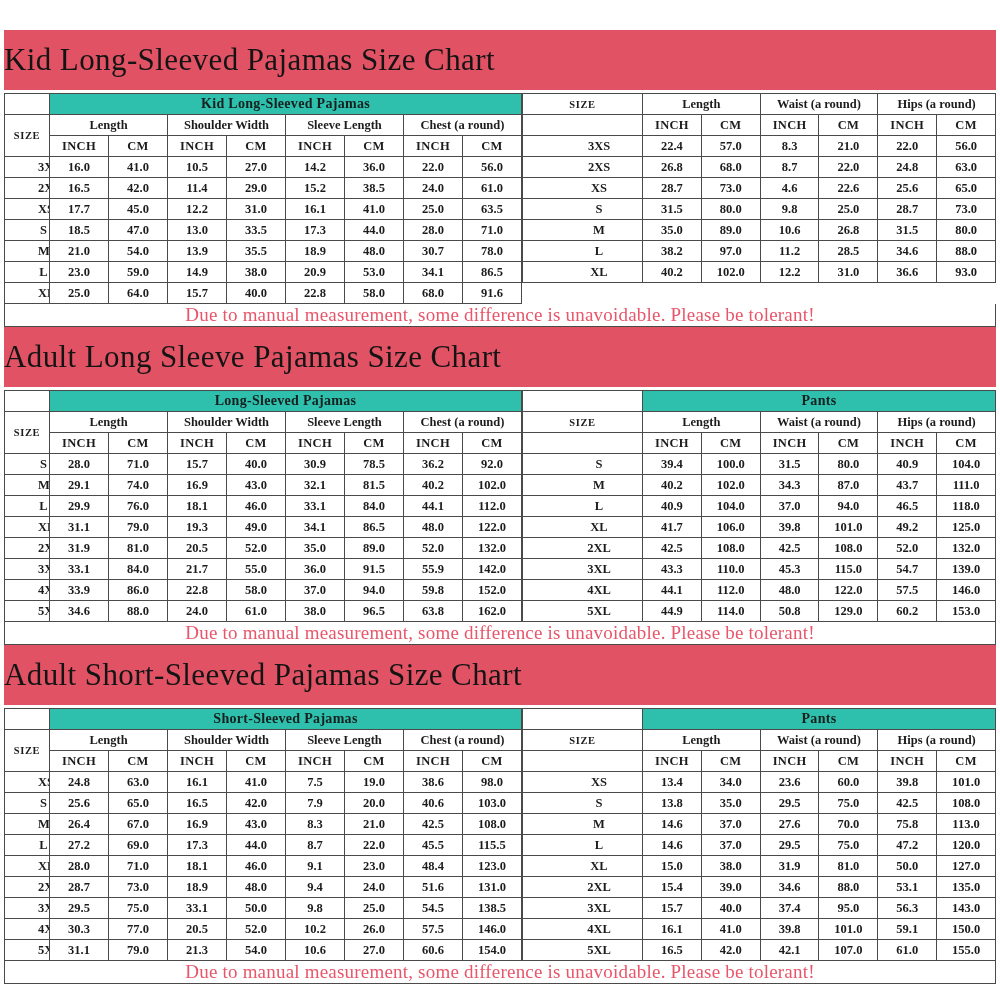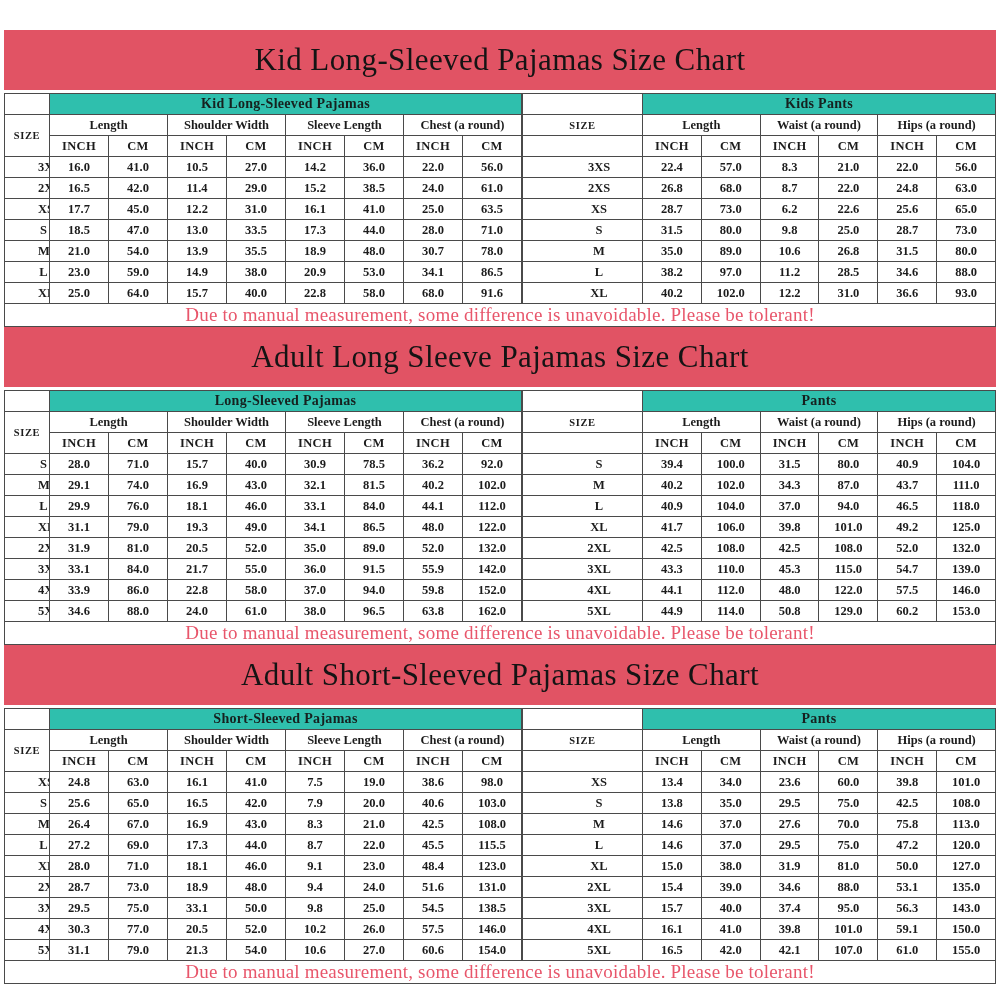--- a/index.html
+++ b/index.html
@@ -13,7 +13,7 @@
   .chart { width:992px; }
   .banner {
     width:992px; height:60px; background:#E15364;
-    display:flex; align-items:center; justify-content:center;
+    display:flex; align-items:center; 
   }
   .banner .title {
     font-size:31px; font-weight:400; color:#141414; letter-spacing:0.4px;

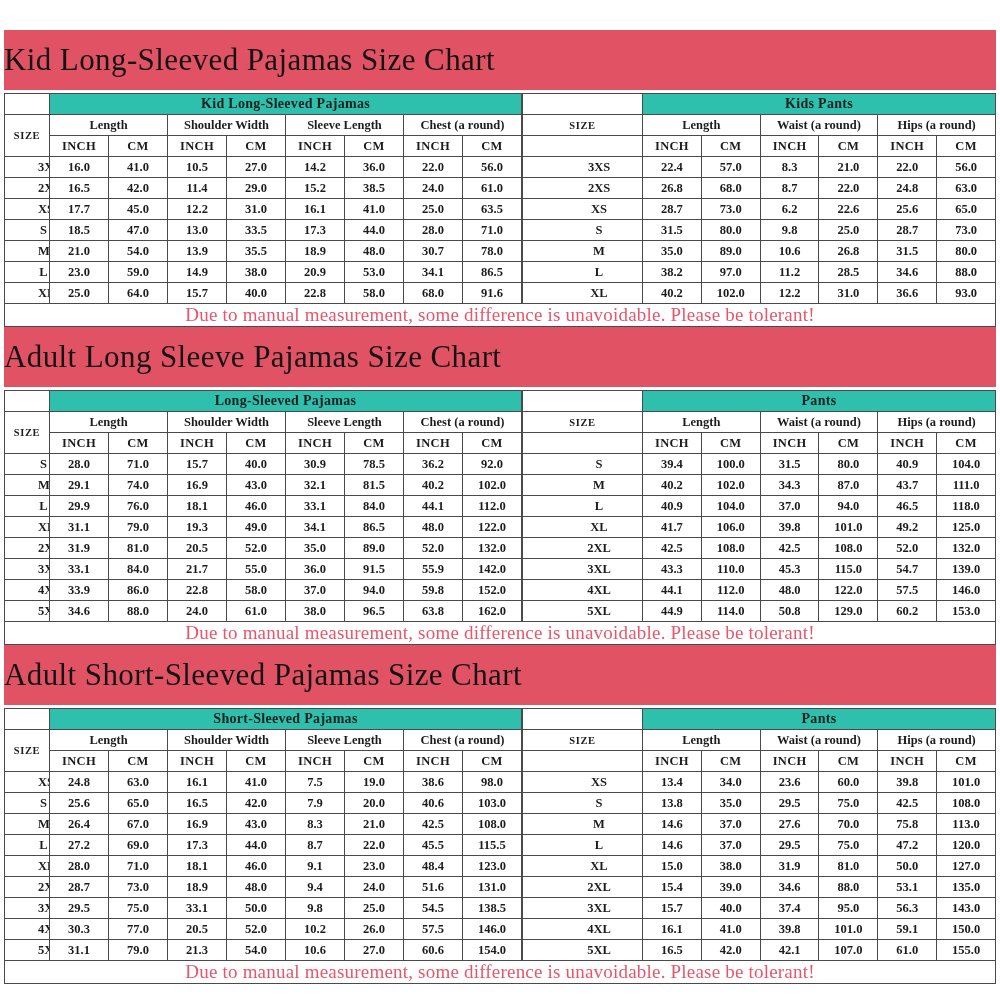--- a/index.html
+++ b/index.html
@@ -185,10 +185,6 @@
             </colgroup>
             <tbody>
               <tr>
-                <td class="blank"></td>
-                <td class="teal" colspan="6">Kids Pants</td>
-              </tr>
-              <tr>
                 <td class="size-head" rowspan="1">SIZE</td>
                 <td class="col-head" colspan="2">Length</td>
                 <td class="col-head" colspan="2">Waist (a round)</td>

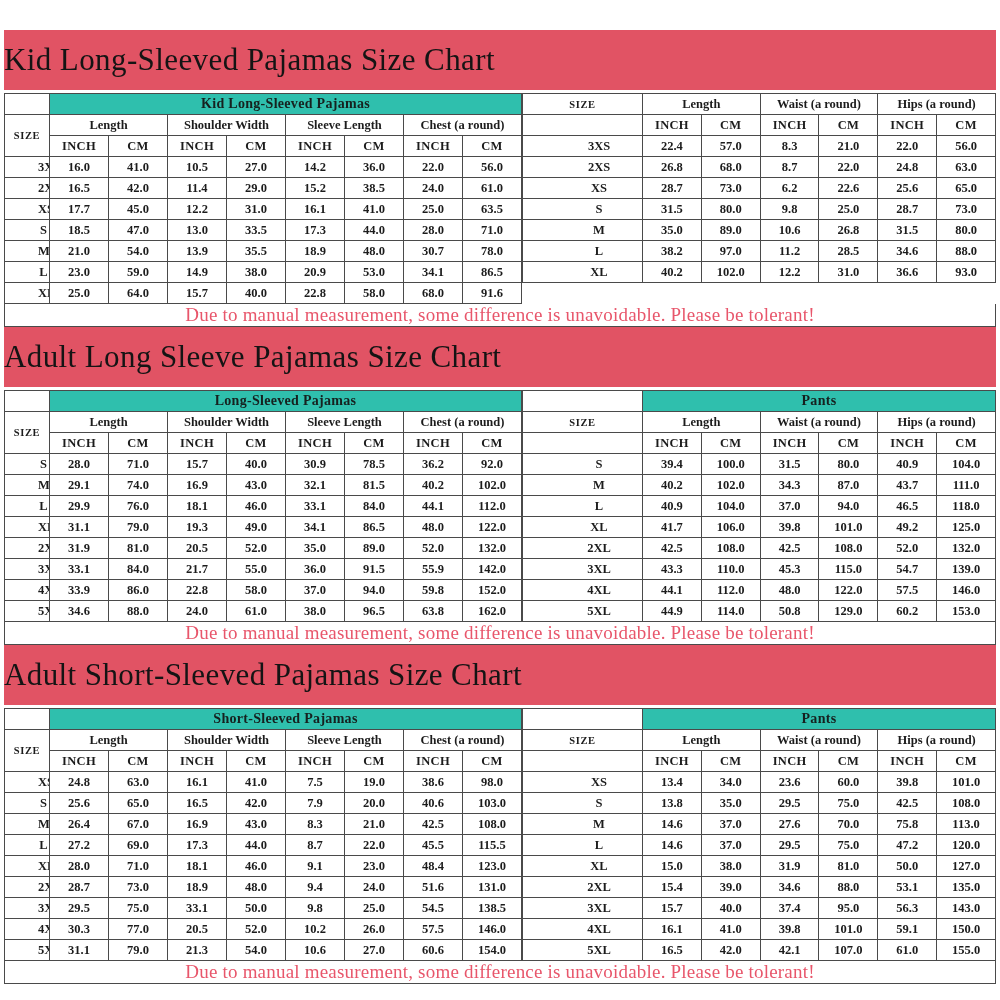--- a/index.html
+++ b/index.html
@@ -221,7 +221,7 @@
                 <td class="row-size">XS</td>
                 <td class="val">28.7</td>
                 <td class="val">73.0</td>
-                <td class="val">6.2</td>
+                <td class="val">4.6</td>
                 <td class="val">22.6</td>
                 <td class="val">25.6</td>
                 <td class="val">65.0</td>

